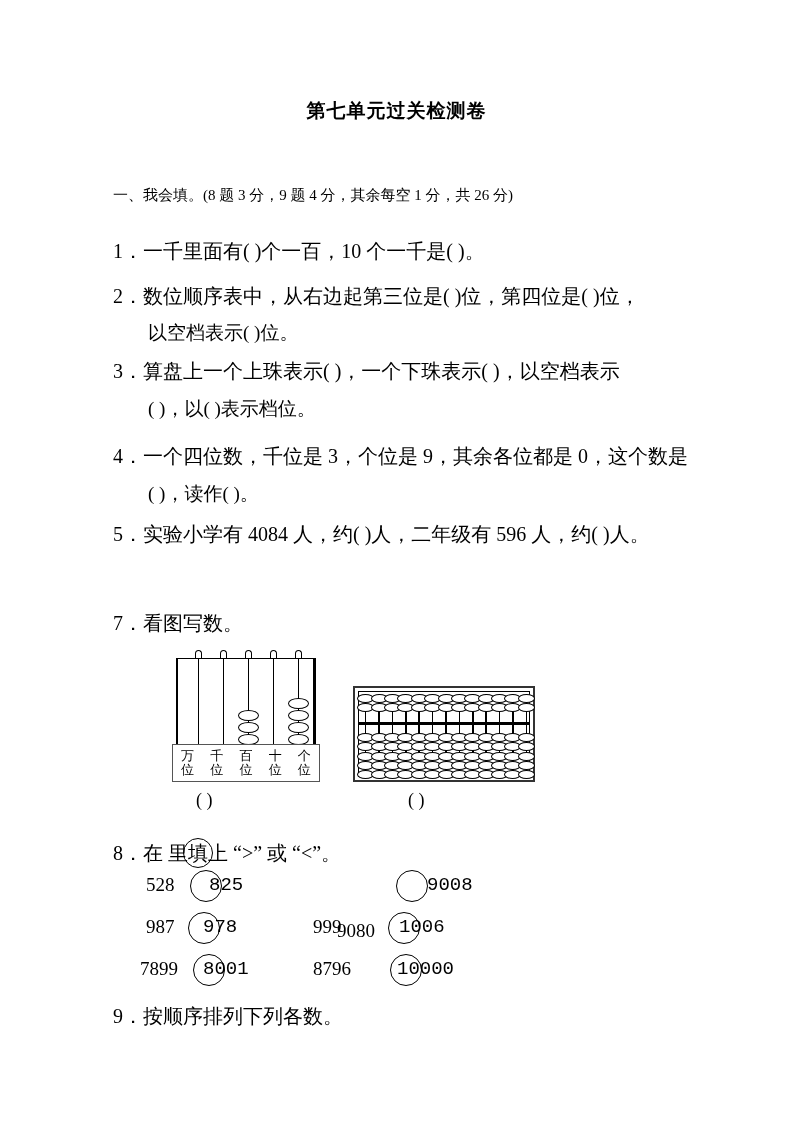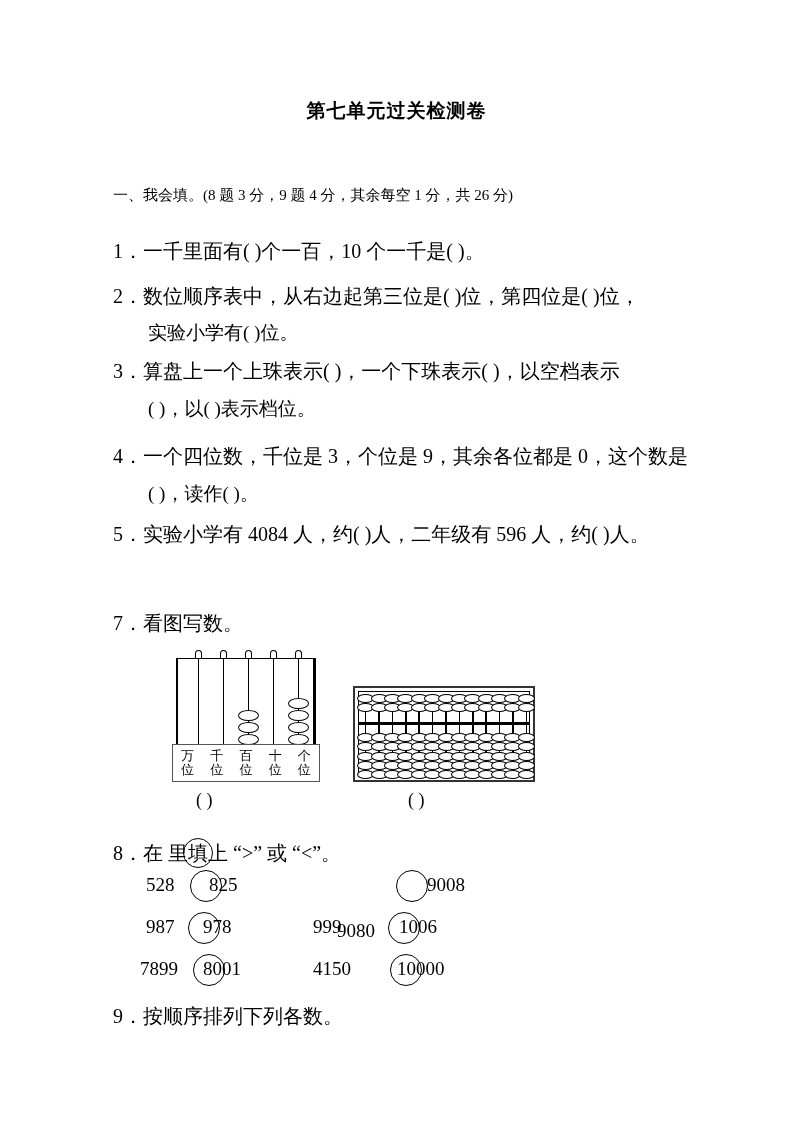--- a/index.html
+++ b/index.html
@@ -219,7 +219,7 @@
   <div class="q" style="top:283px;">
     <span class="q-num">2．</span><span>数位顺序表中，从右边起第三位是(        )位，第四位是(        )位，</span>
   </div>
-  <div class="q-indent" style="top:320px;">实验小学有(        )位。</div>
+  <div class="q-indent" style="top:320px;">以空档表示(        )位。</div>
 
   <div class="q" style="top:358px;">
     <span class="q-num">3．</span><span>算盘上一个上珠表示(        )，一个下珠表示(        )，以空档表示</span>

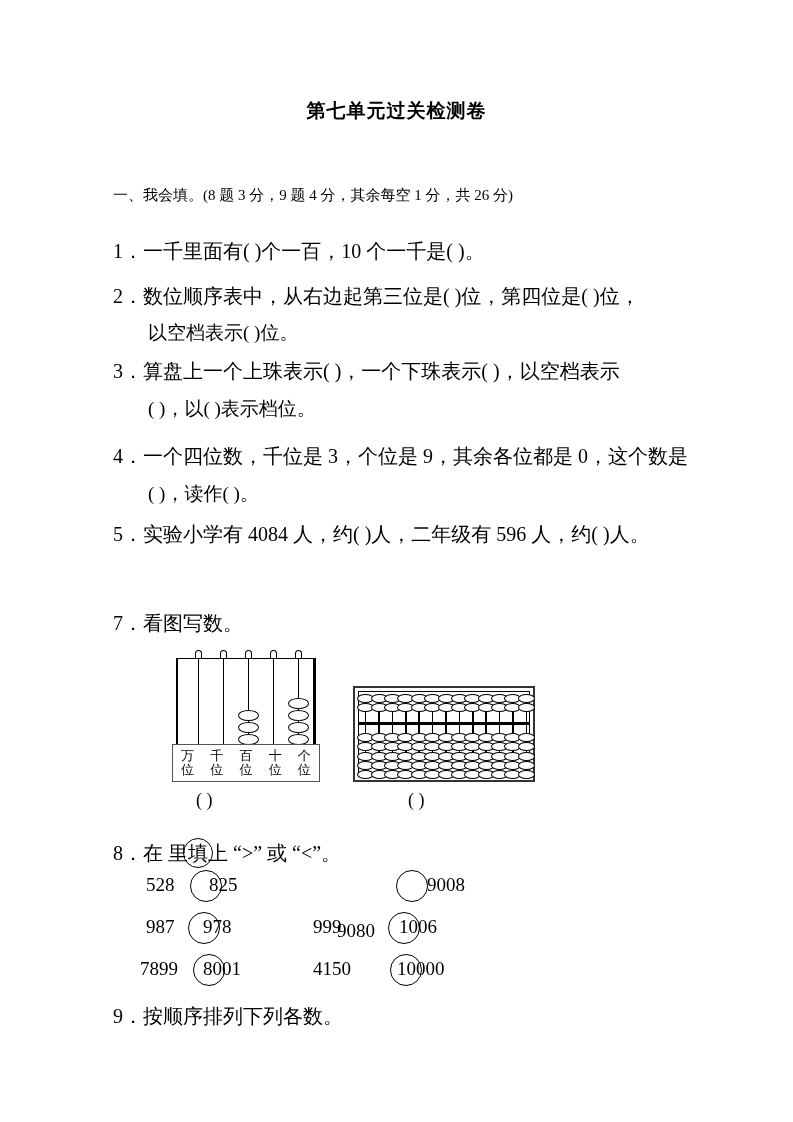--- a/index.html
+++ b/index.html
@@ -184,7 +184,7 @@
   
   .cmp-row { position: absolute; font-size: 19px; }
   .cmp-left-num  { position: absolute; }
-  .cmp-right-num { position: absolute; }
+  .cmp-right-num { position: absolute; font-family: Liberation Mono, monospace; }
   .cmp-circle {
     position: absolute;
     width: 32px;

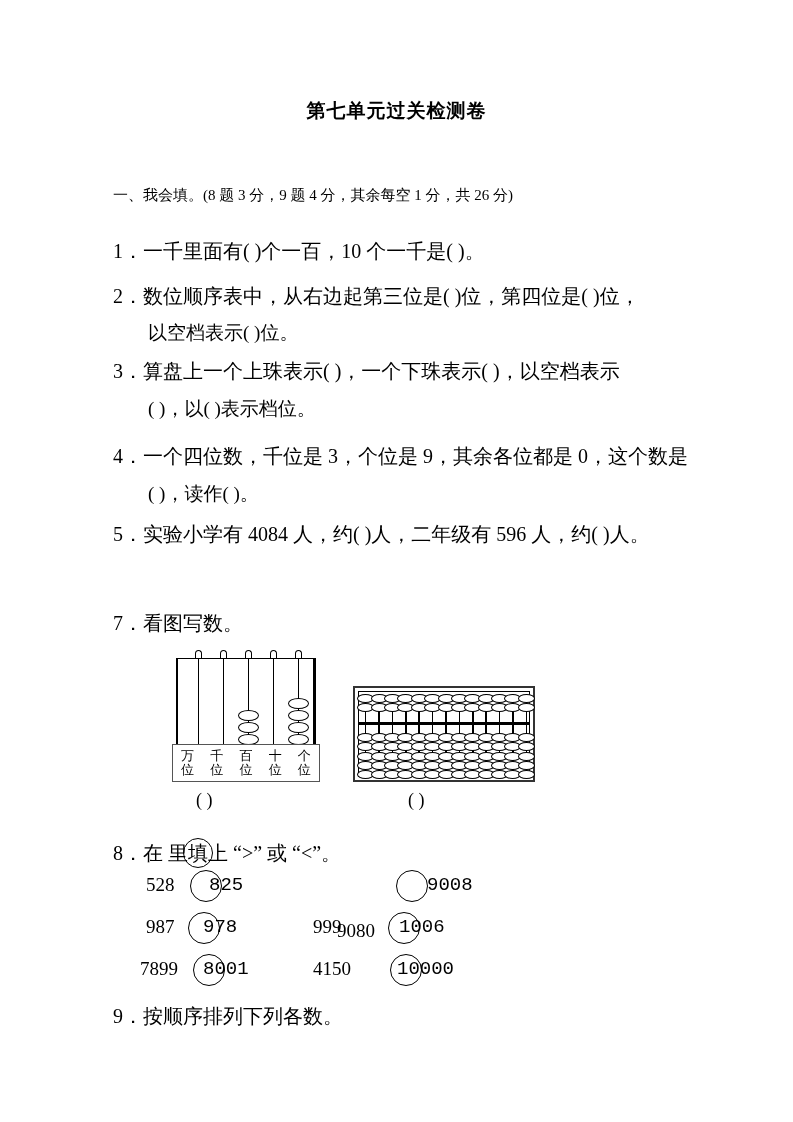--- a/index.html
+++ b/index.html
@@ -433,7 +433,7 @@
       <div class="cmp-row cmp-left-num" style="left: 140px; top: 958px;">7899</div>
       <div class="cmp-circle" style="left: 193px; top: 954px;"></div>
       <div class="cmp-row cmp-right-num" style="left: 203px; top: 958px;">8001</div>
-      <div class="cmp-row cmp-left-num" style="left: 313px; top: 958px;">4150</div>
+      <div class="cmp-row cmp-left-num" style="left: 313px; top: 958px;">8796</div>
       <div class="cmp-circle" style="left: 390px; top: 954px;"></div>
       <div class="cmp-row cmp-right-num" style="left: 397px; top: 958px;">10000</div>
     </div>

